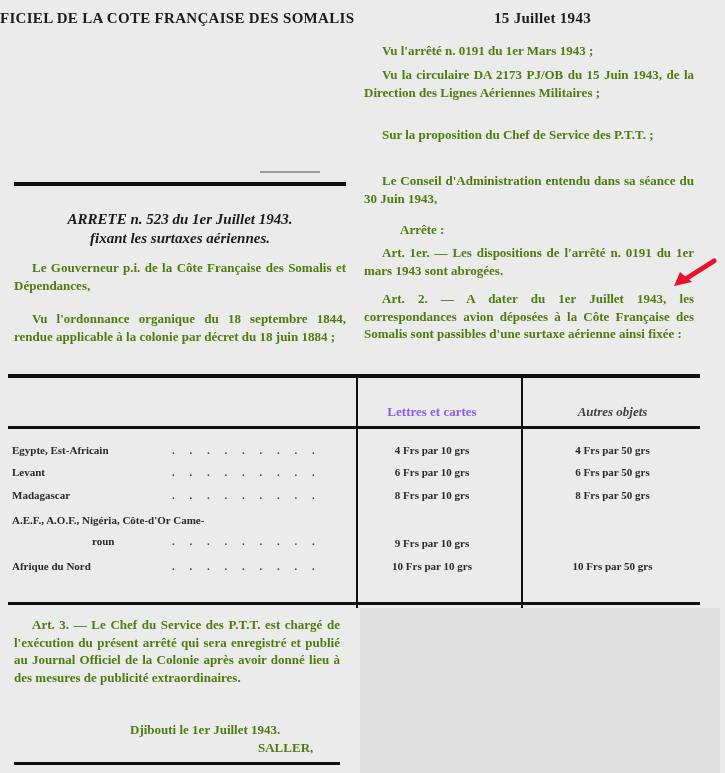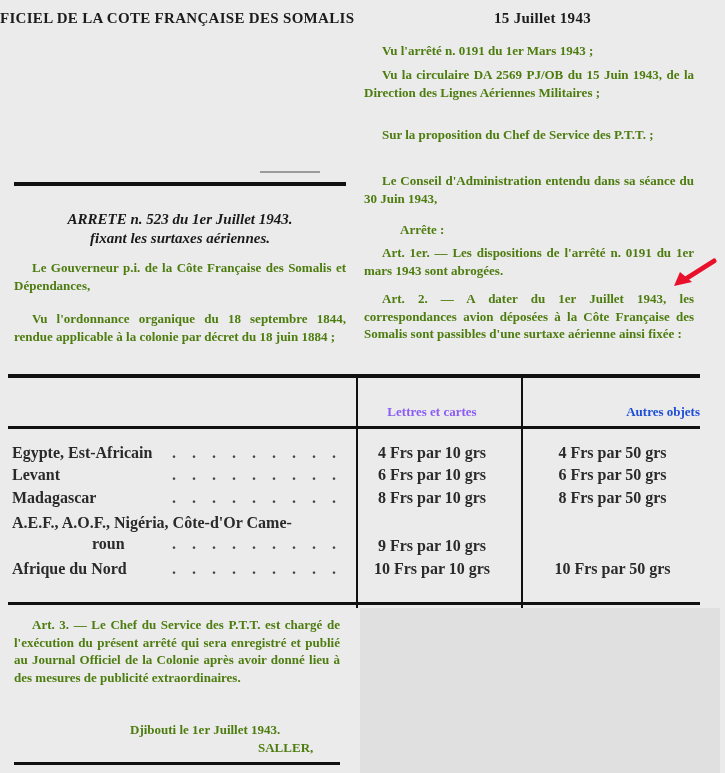--- a/index.html
+++ b/index.html
@@ -50,7 +50,7 @@
 <div class="abs p indent" style="left:14px;top:310px;width:332px;">Vu l'ordonnance organique du 18 septembre 1844, rendue applicable à la colonie par décret du 18 juin 1884 ;</div>
 
 <div class="abs p indent" style="left:364px;top:42px;width:330px;">Vu l'arrêté n. 0191 du 1er Mars 1943 ;</div>
-<div class="abs p indent" style="left:364px;top:66px;width:330px;">Vu la circulaire DA 2569 PJ/OB du 15 Juin 1943, de la Direction des Lignes Aériennes Militaires ;</div>
+<div class="abs p indent" style="left:364px;top:66px;width:330px;">Vu la circulaire DA 2173 PJ/OB du 15 Juin 1943, de la Direction des Lignes Aériennes Militaires ;</div>
 <div class="abs p indent" style="left:364px;top:126px;width:330px;">Sur la proposition du Chef de Service des P.T.T. ;</div>
 <div class="abs p indent" style="left:364px;top:172px;width:330px;">Le Conseil d'Administration entendu dans sa séance du 30 Juin 1943,</div>
 <div class="abs p" style="left:400px;top:221px;">Arrête :</div>

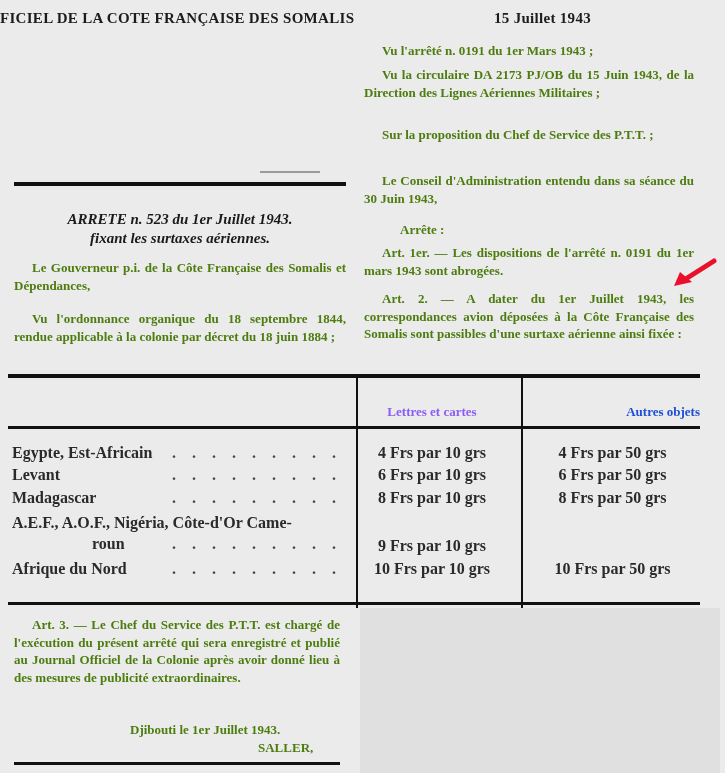--- a/index.html
+++ b/index.html
@@ -64,7 +64,7 @@
 
 <div class="abs rule" style="left:8px;top:374px;width:692px;"></div>
 <div class="abs" style="left:358px;top:404px;width:148px;text-align:center;font-size:13px;font-weight:bold;color:#8b5cf6;">Lettres et cartes</div>
-<div class="abs" style="left:525px;top:404px;width:175px;text-align:right;font-size:13px;font-weight:bold;color:#1d4ed8;">Autres objets</div>
+<div class="abs" style="left:525px;top:404px;width:175px;text-align:center;font-size:13px;font-weight:bold;color:#404040;font-style:italic;">Autres objets</div>
 <div class="abs rule" style="left:8px;top:426px;width:692px;height:3px;"></div>
 <div class="vline" style="left:356px;top:378px;height:230px;"></div>
 <div class="vline" style="left:521px;top:378px;height:230px;"></div>

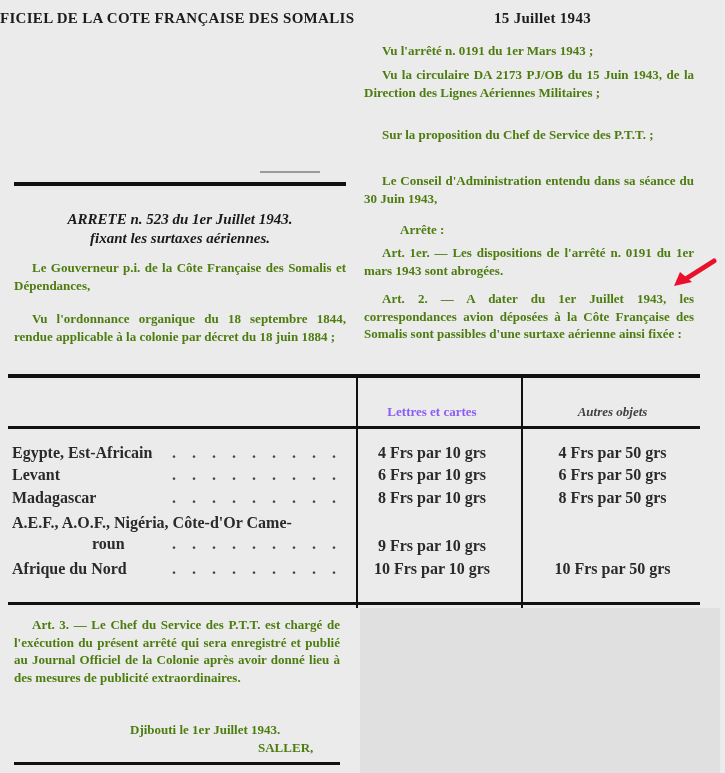--- a/index.html
+++ b/index.html
@@ -21,7 +21,7 @@
   .indent { text-indent:18px; }
   .rule { background:#111; height:4px; }
   .title { font-size:15px; font-style:italic; font-weight:bold; text-align:center; line-height:19px; color:#1a1a1a; }
-  .row { position:absolute; left:0; width:617px; height:19px; font-size:16px; font-weight:bold; color:#2a2a2a; }
+  .row { position:absolute; left:0; width:617px; height:19px; font-size:11px; font-weight:bold; color:#2a2a2a; }
   .row .lbl { position:absolute; left:12px; top:0; }
   .row .dots { position:absolute; top:0; letter-spacing:6px; color:#444; }
   .row .c1 { position:absolute; left:358px; width:148px; text-align:center; }

